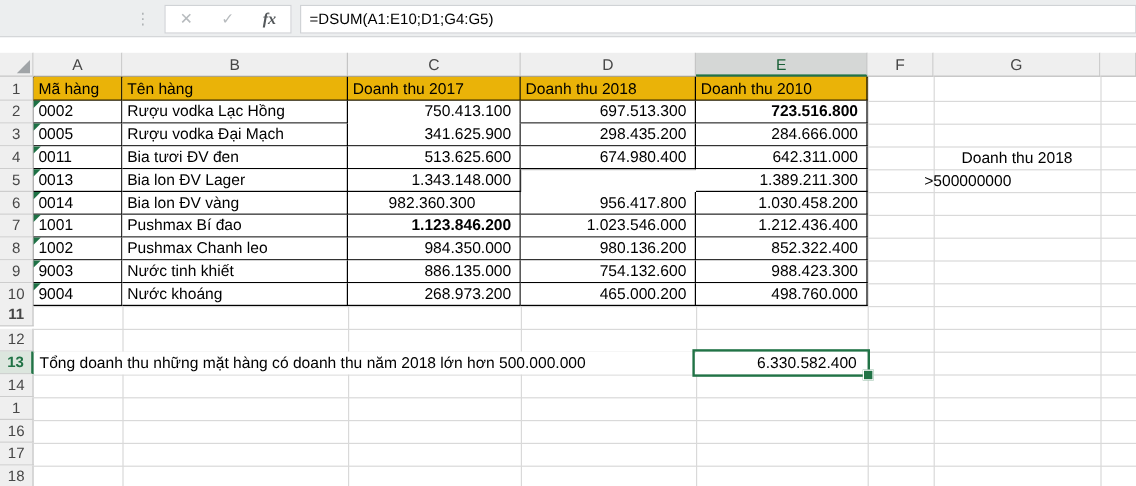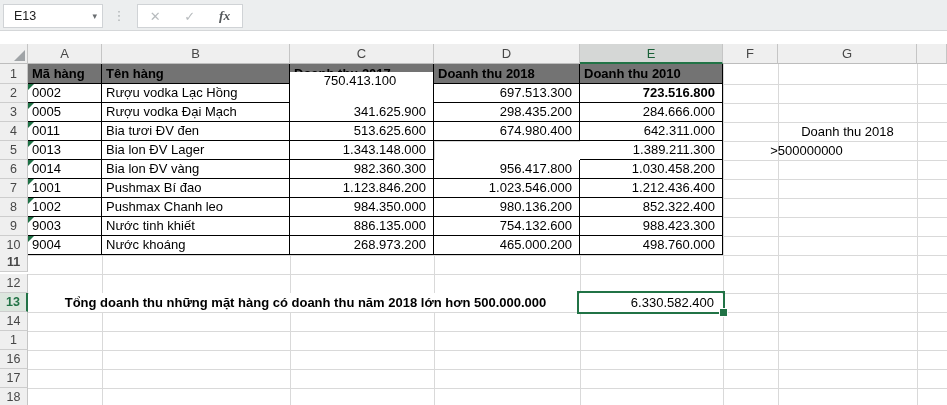--- a/index.html
+++ b/index.html
@@ -47,10 +47,6 @@
 
 <div id="app">
   <div id="chrome">
-    <div class="fb-box namebox">
-      <span class="nb-text">E13</span>
-      <span class="nb-arrow">▾</span>
-    </div>
     <div class="fb-dots">⋮</div>
     <div class="fb-box btnbox">
       <span class="fb-cancel">✕</span>

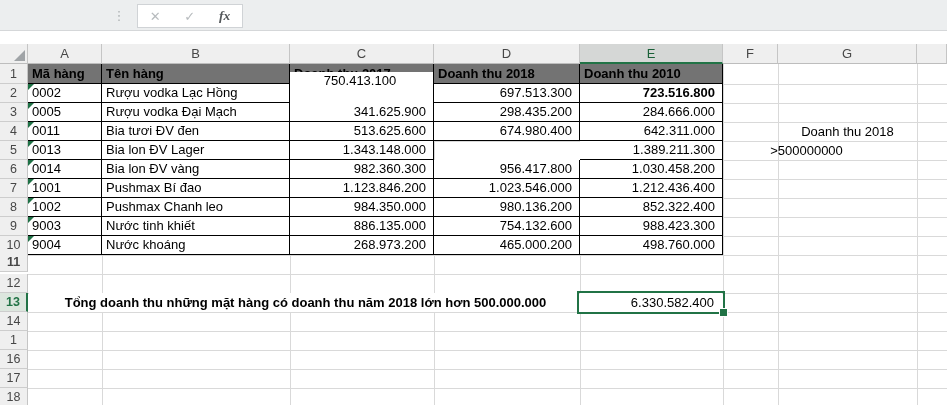--- a/index.html
+++ b/index.html
@@ -52,6 +52,9 @@
       <span class="fb-cancel">✕</span>
       <span class="fb-enter">✓</span>
       <span class="fb-fx">fx</span>
+    </div>
+    <div class="fb-box formulabox">
+      <span class="fx-text">=DSUM(A1:E10;D1;G4:G5)</span>
     </div>
   </div>
   <div id="sheet">

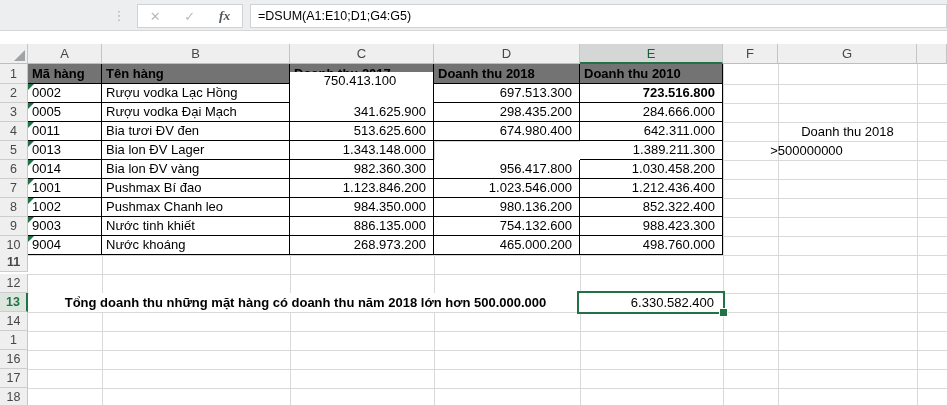--- a/index.html
+++ b/index.html
@@ -33,7 +33,7 @@
   
   .tcell{position:absolute;box-sizing:border-box;background:#fff;border-right:1px solid #000;border-bottom:1px solid #000;font-size:13px;line-height:18px;padding:0 6px 0 4px;white-space:nowrap;color:#000;}
   .tcell.num{text-align:right;padding-right:7px;}
-  .tcell.hdr{background:#737373;font-weight:bold;line-height:19px;}
+  .tcell.hdr{background:#eab308;font-weight:normal;line-height:19px;}
   .tri{position:absolute;left:0;top:0;width:0;height:0;border-top:6px solid #1e7145;border-right:6px solid transparent;}
   .free{position:absolute;font-size:13px;line-height:19px;height:19px;white-space:nowrap;box-sizing:border-box;color:#000;}
   .ctr{text-align:center;}

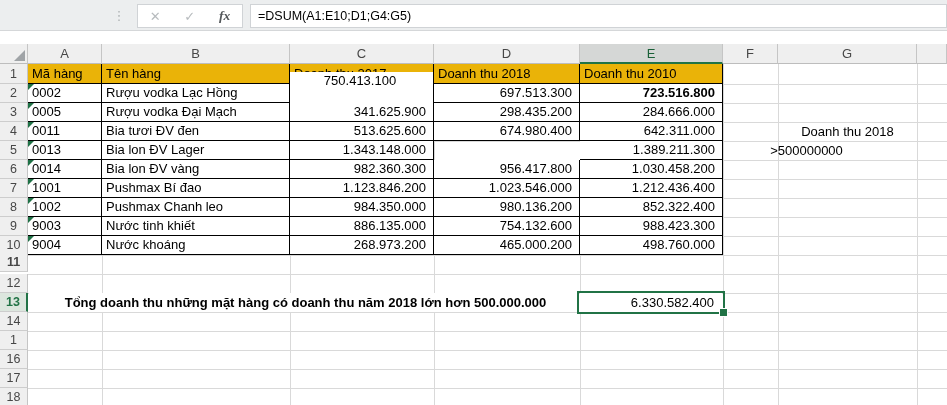--- a/index.html
+++ b/index.html
@@ -120,7 +120,7 @@
       <div class="tcell hdr" style="left: 580px; top: 64px; width: 143px; height: 20px;">Doanh thu 2010</div>
       <div class="tcell" style="left: 28px; top: 84px; width: 74px; height: 19px;">0002<div class="tri"></div></div>
       <div class="tcell" style="left: 102px; top: 84px; width: 188px; height: 19px;">Rượu vodka Lạc Hồng</div>
-      <div class="tcell num" style="left: 290px; top: 72px; width: 144px; height: 35px; text-align: center;">750.413.100</div>
+      <div class="tcell num" style="left: 290px; top: 84px; width: 144px; height: 35px;">750.413.100</div>
       <div class="tcell num" style="left: 434px; top: 84px; width: 146px; height: 19px;">697.513.300</div>
       <div class="tcell num" style="left: 580px; top: 84px; width: 143px; height: 19px; font-weight: bold;">723.516.800</div>
       <div class="tcell" style="left: 28px; top: 103px; width: 74px; height: 19px;">0005<div class="tri"></div></div>

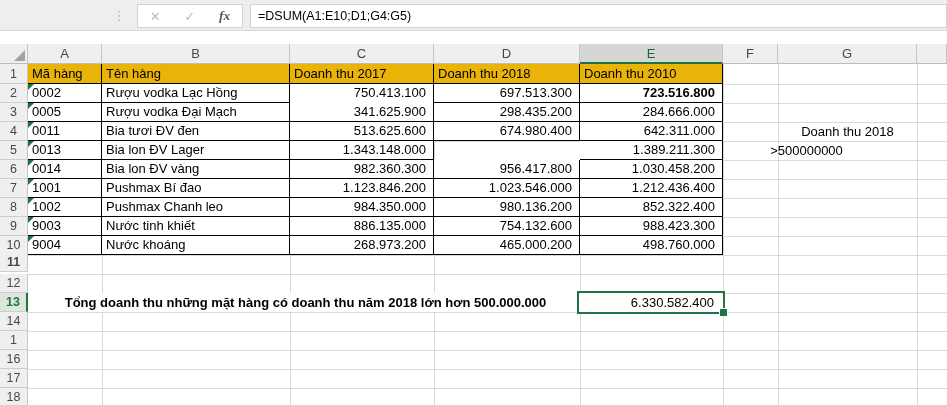--- a/index.html
+++ b/index.html
@@ -140,7 +140,7 @@
       <div class="tcell num" style="left: 580px; top: 141px; width: 143px; height: 19px;">1.389.211.300</div>
       <div class="tcell" style="left: 28px; top: 160px; width: 74px; height: 19px;">0014<div class="tri"></div></div>
       <div class="tcell" style="left: 102px; top: 160px; width: 188px; height: 19px;">Bia lon ĐV vàng</div>
-      <div class="tcell num" style="left: 290px; top: 160px; width: 144px; height: 19px;">982.360.300</div>
+      <div class="tcell num" style="left: 290px; top: 160px; width: 144px; height: 19px; text-align: center;">982.360.300</div>
       <div class="tcell num" style="left: 434px; top: 160px; width: 146px; height: 19px;">956.417.800</div>
       <div class="tcell num" style="left: 580px; top: 160px; width: 143px; height: 19px;">1.030.458.200</div>
       <div class="tcell" style="left: 28px; top: 179px; width: 74px; height: 19px;">1001<div class="tri"></div></div>

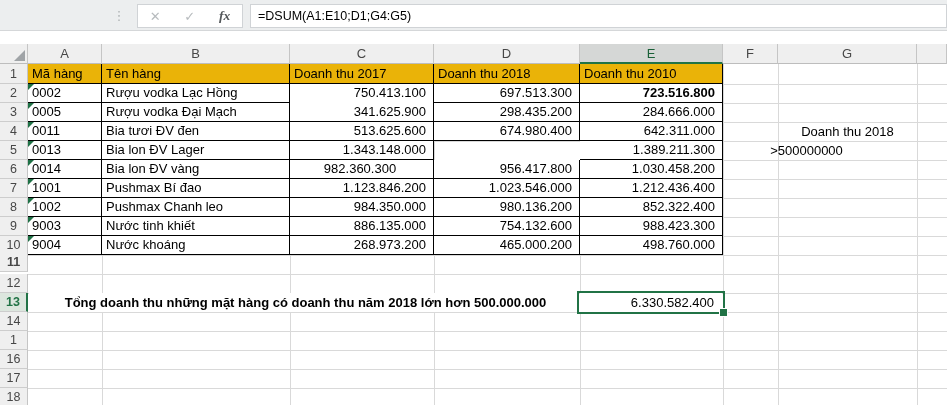--- a/index.html
+++ b/index.html
@@ -145,7 +145,7 @@
       <div class="tcell num" style="left: 580px; top: 160px; width: 143px; height: 19px;">1.030.458.200</div>
       <div class="tcell" style="left: 28px; top: 179px; width: 74px; height: 19px;">1001<div class="tri"></div></div>
       <div class="tcell" style="left: 102px; top: 179px; width: 188px; height: 19px;">Pushmax Bí đao</div>
-      <div class="tcell num" style="left: 290px; top: 179px; width: 144px; height: 19px;">1.123.846.200</div>
+      <div class="tcell num" style="left: 290px; top: 179px; width: 144px; height: 19px; font-weight: bold;">1.123.846.200</div>
       <div class="tcell num" style="left: 434px; top: 179px; width: 146px; height: 19px;">1.023.546.000</div>
       <div class="tcell num" style="left: 580px; top: 179px; width: 143px; height: 19px;">1.212.436.400</div>
       <div class="tcell" style="left: 28px; top: 198px; width: 74px; height: 19px;">1002<div class="tri"></div></div>

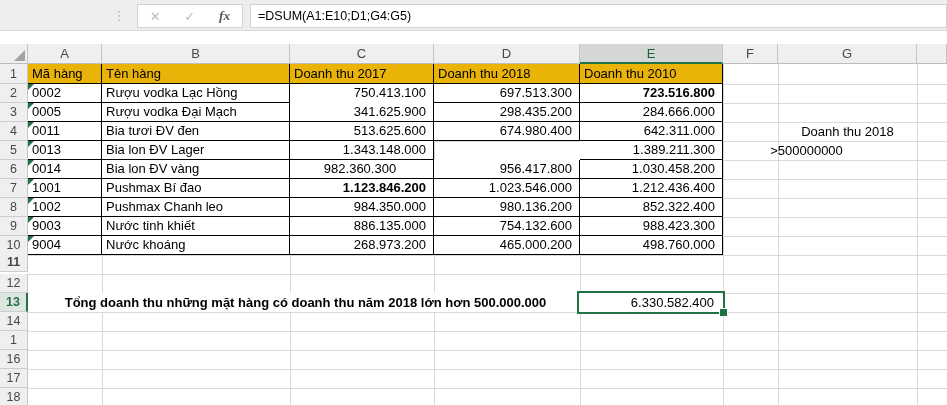--- a/index.html
+++ b/index.html
@@ -37,7 +37,7 @@
   .tri{position:absolute;left:0;top:0;width:0;height:0;border-top:6px solid #1e7145;border-right:6px solid transparent;}
   .free{position:absolute;font-size:13px;line-height:19px;height:19px;white-space:nowrap;box-sizing:border-box;color:#000;}
   .ctr{text-align:center;}
-  .bold{font-weight:bold;text-align:center;}
+  .bold{font-weight:normal;}
   .bgw{background:#fff;}
   .selbox{position:absolute;border:2px solid #217346;box-sizing:border-box;background:transparent;}
   .fillhandle{position:absolute;width:7px;height:7px;background:#217346;border:1px solid #fff;}

